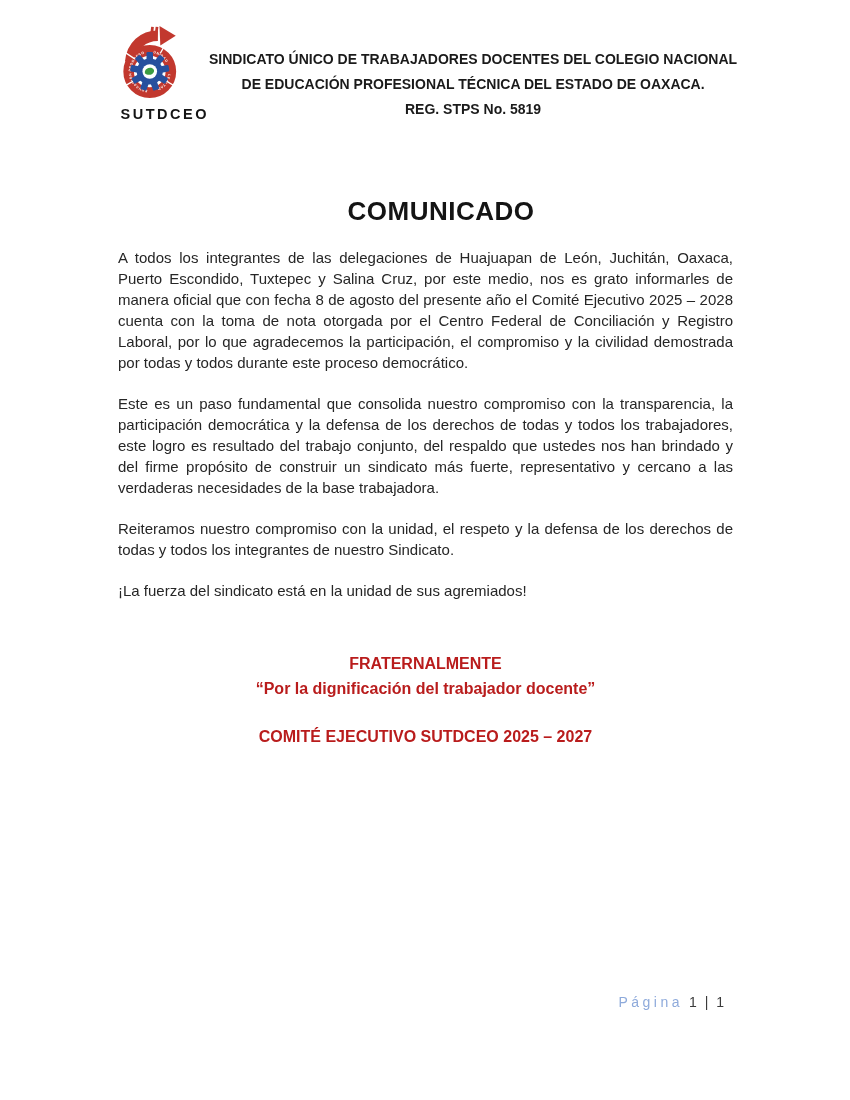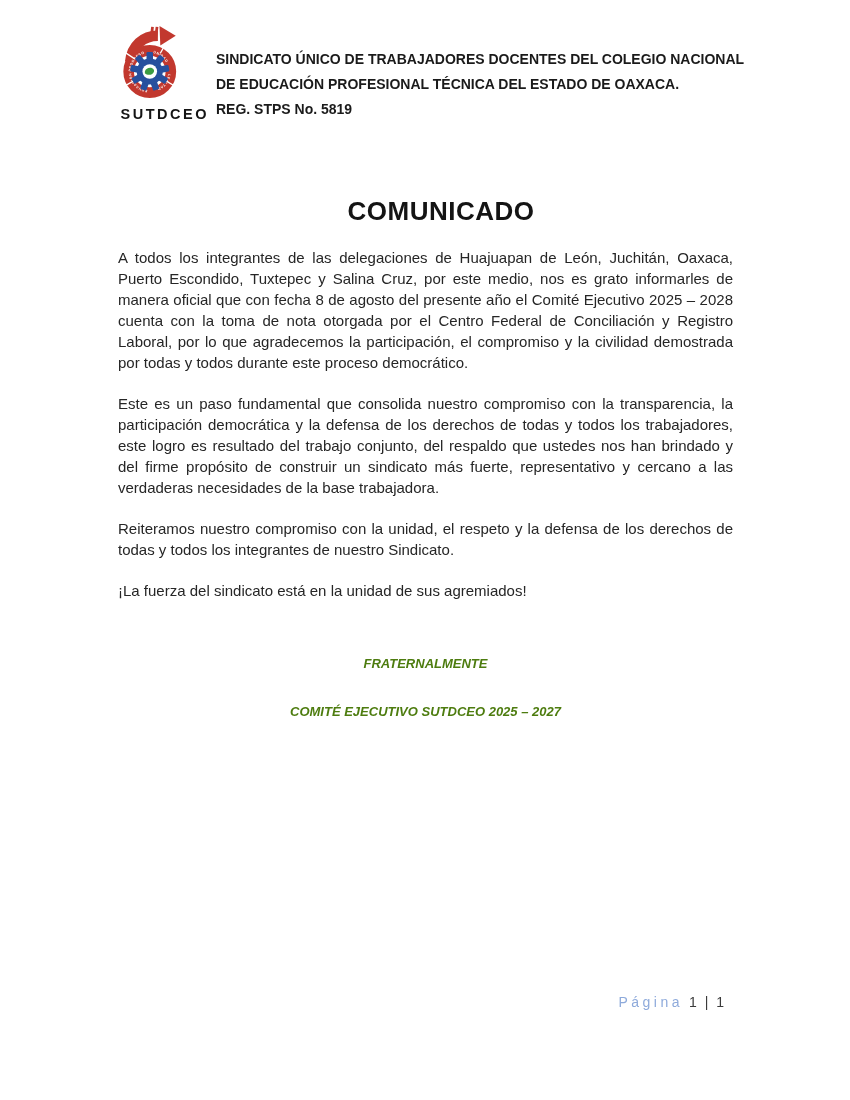--- a/index.html
+++ b/index.html
@@ -39,12 +39,12 @@
   }
   .org-title {
     flex: 1;
+    text-align: center;
     font-weight: bold;
     font-size: 14px;
     line-height: 25px;
     color: #1a1a1a;
     padding-top: 21px;
-    margin-left: 7px;
   }
   .org-title div { white-space: nowrap; }
 

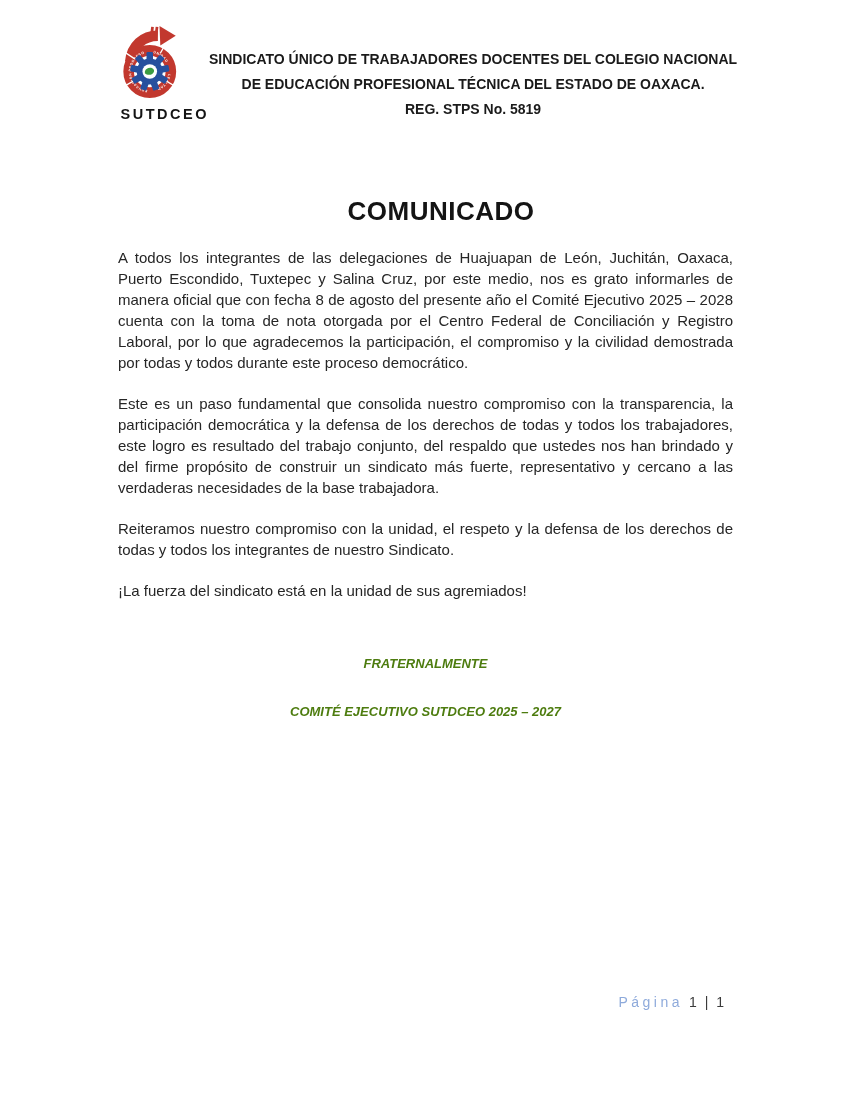--- a/index.html
+++ b/index.html
@@ -82,10 +82,9 @@
     margin-top: 50px;
     text-align: center;
     font-weight: bold;
-    font-size: 13px;
+    font-size: 16px;
     line-height: 25px;
-    color: #4d7c0f;
-    font-style: italic;
+    color: #b91c1c;
   }
   .closing .committee { margin-top: 23px; }
 

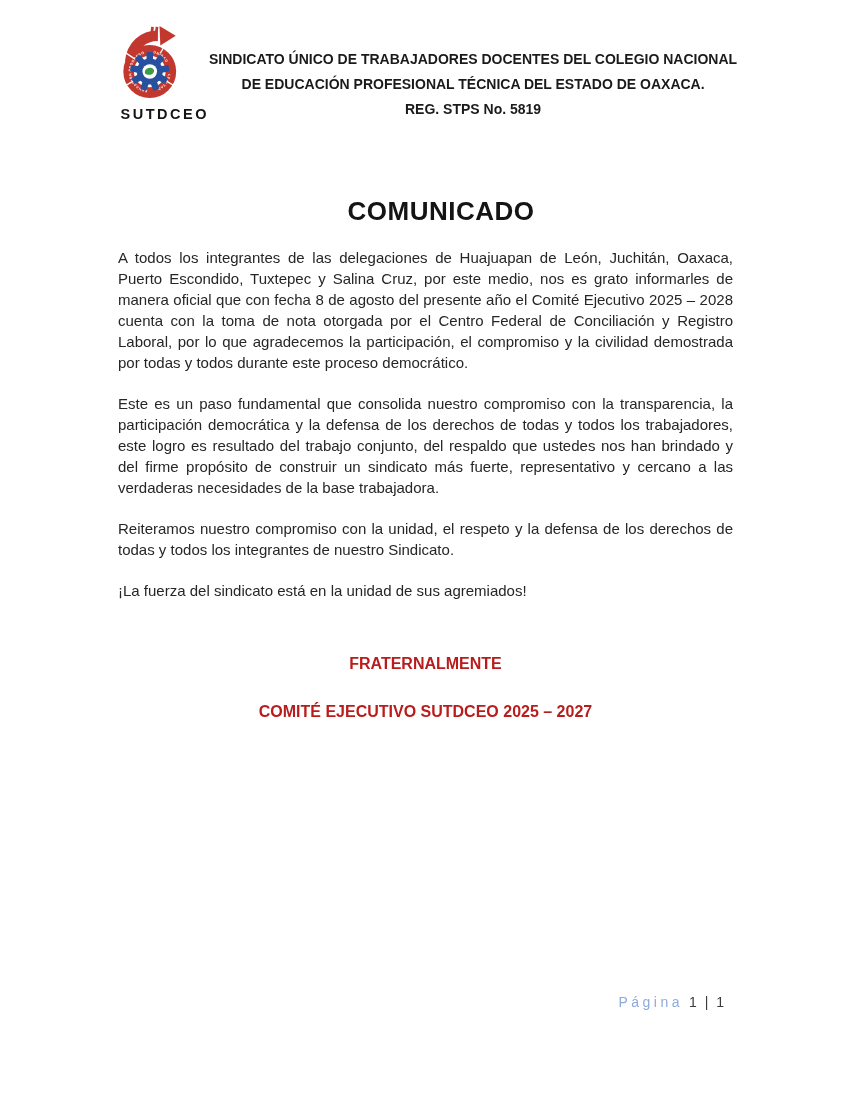--- a/index.html
+++ b/index.html
@@ -179,6 +179,7 @@
 
     <div class="closing">
       <div>FRATERNALMENTE</div>
+      <div>“Por la dignificación del trabajador docente”</div>
       <div class="committee">COMITÉ EJECUTIVO SUTDCEO 2025 – 2027</div>
     </div>
   </main>

